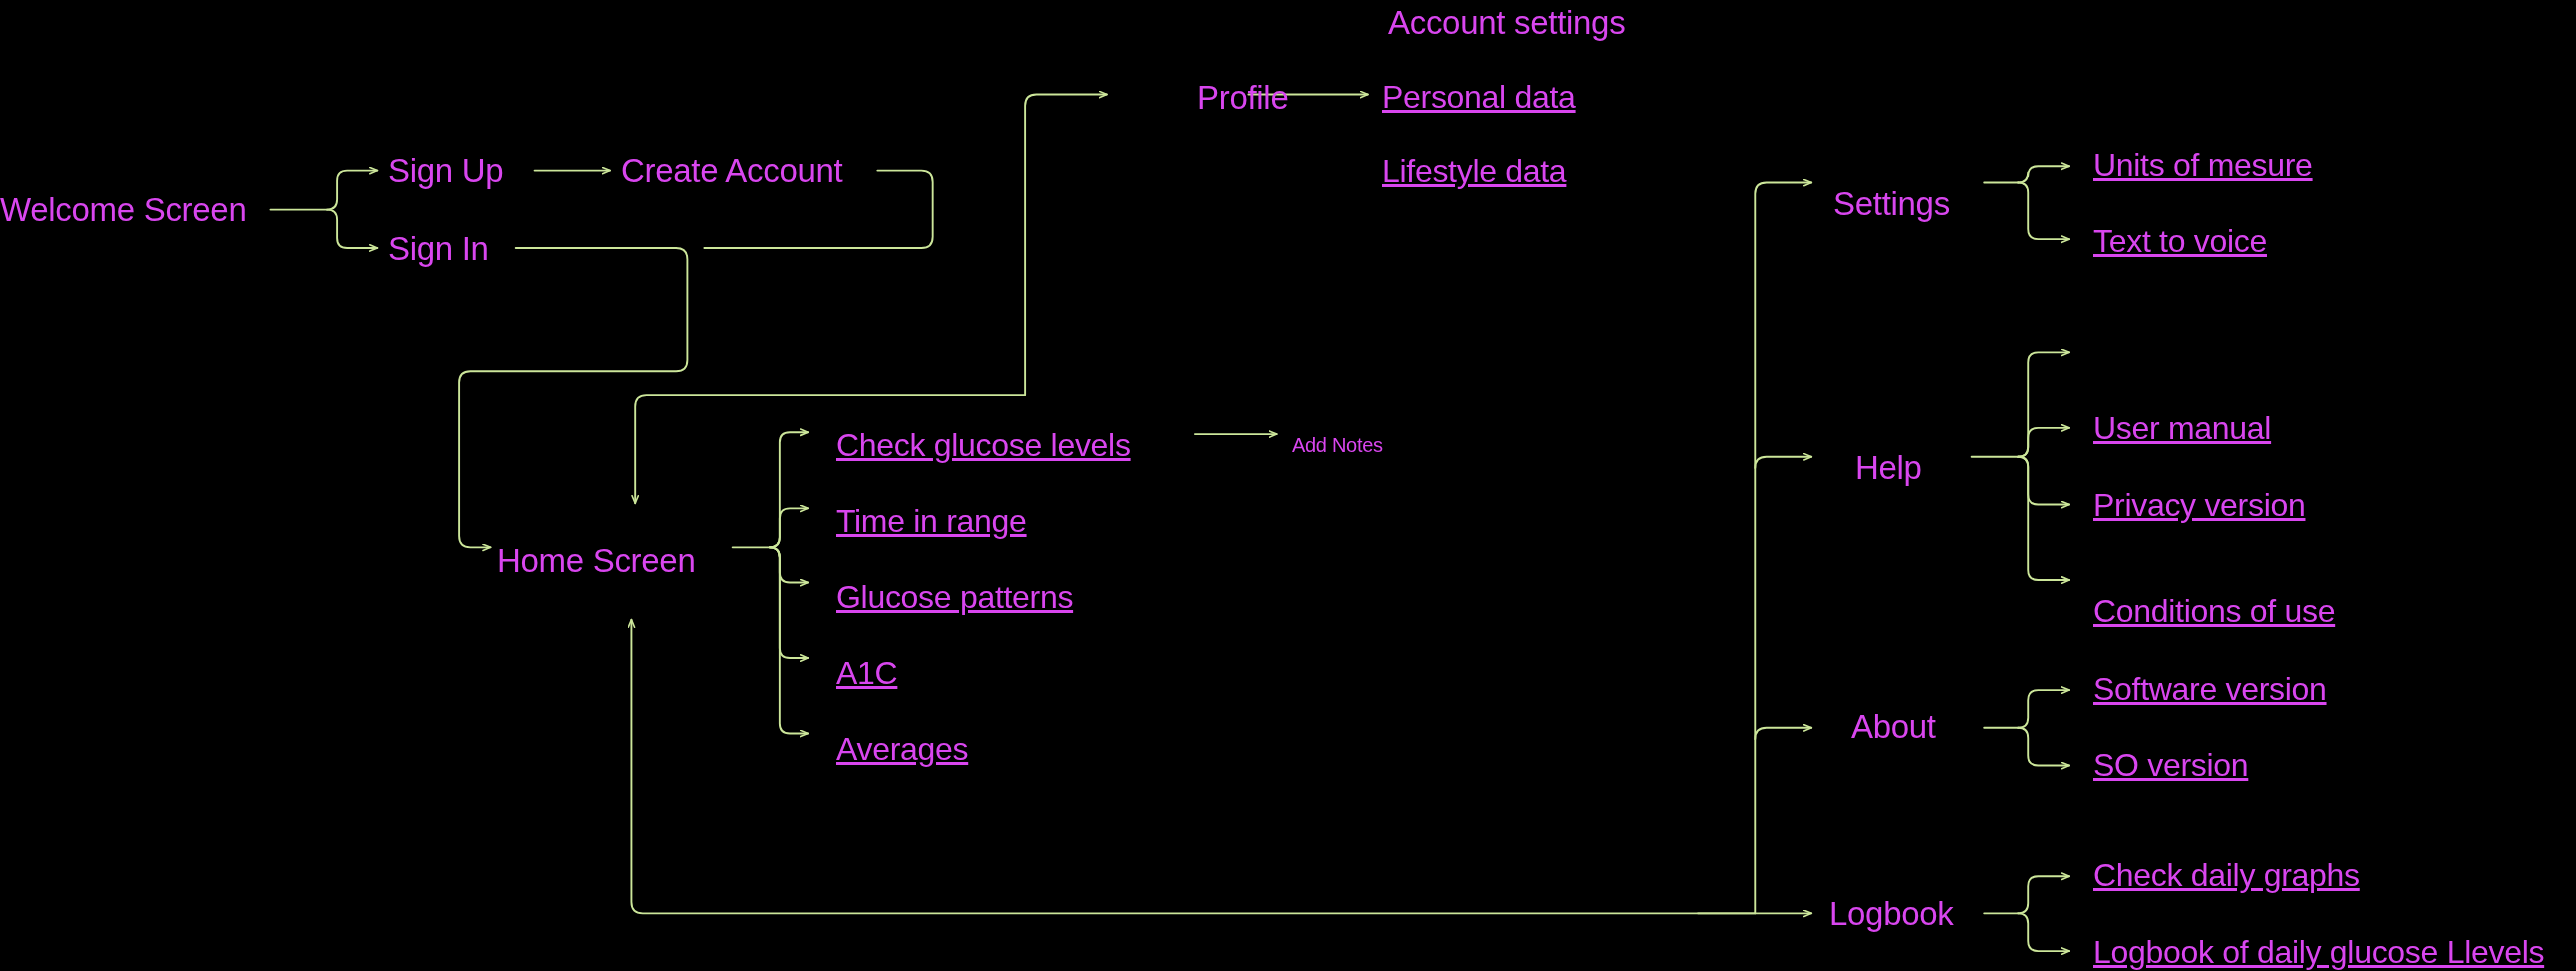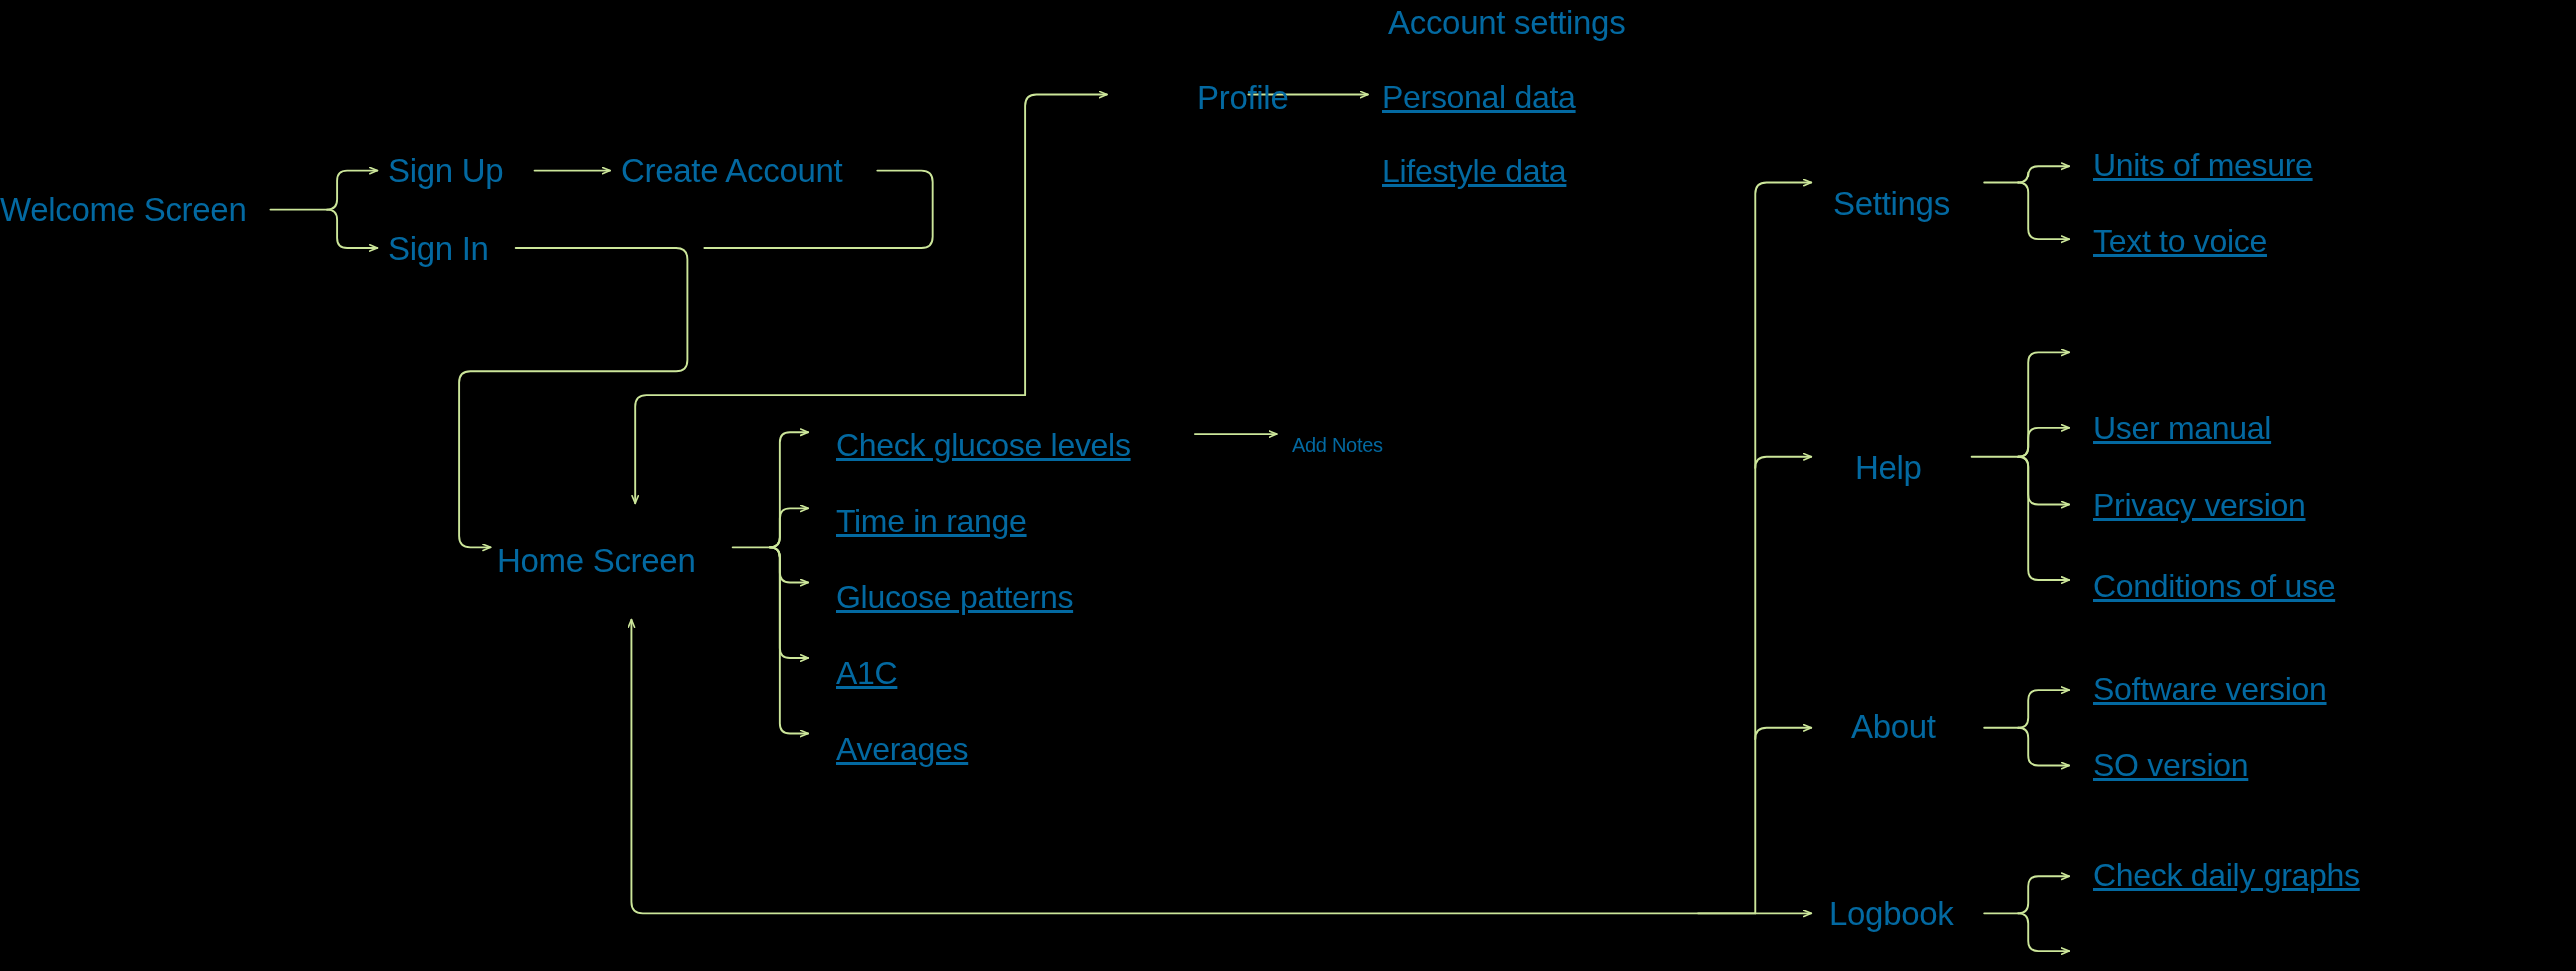--- a/index.html
+++ b/index.html
@@ -8,7 +8,7 @@
        font-family:"Liberation Sans","DejaVu Sans",sans-serif;}
   #stage{position:relative;width:2576px;height:972px;background:#000;}
   svg.wires{position:absolute;left:0;top:0;width:2576px;height:972px;}
-  .node-label{position:absolute;color:#0369a1;white-space:nowrap;
+  .node-label{position:absolute;color:#d946ef;white-space:nowrap;
        font-family:"Liberation Sans","DejaVu Sans",sans-serif;
        font-weight:300;letter-spacing:-0.3px;line-height:1;
        transform:translateY(-50%);}

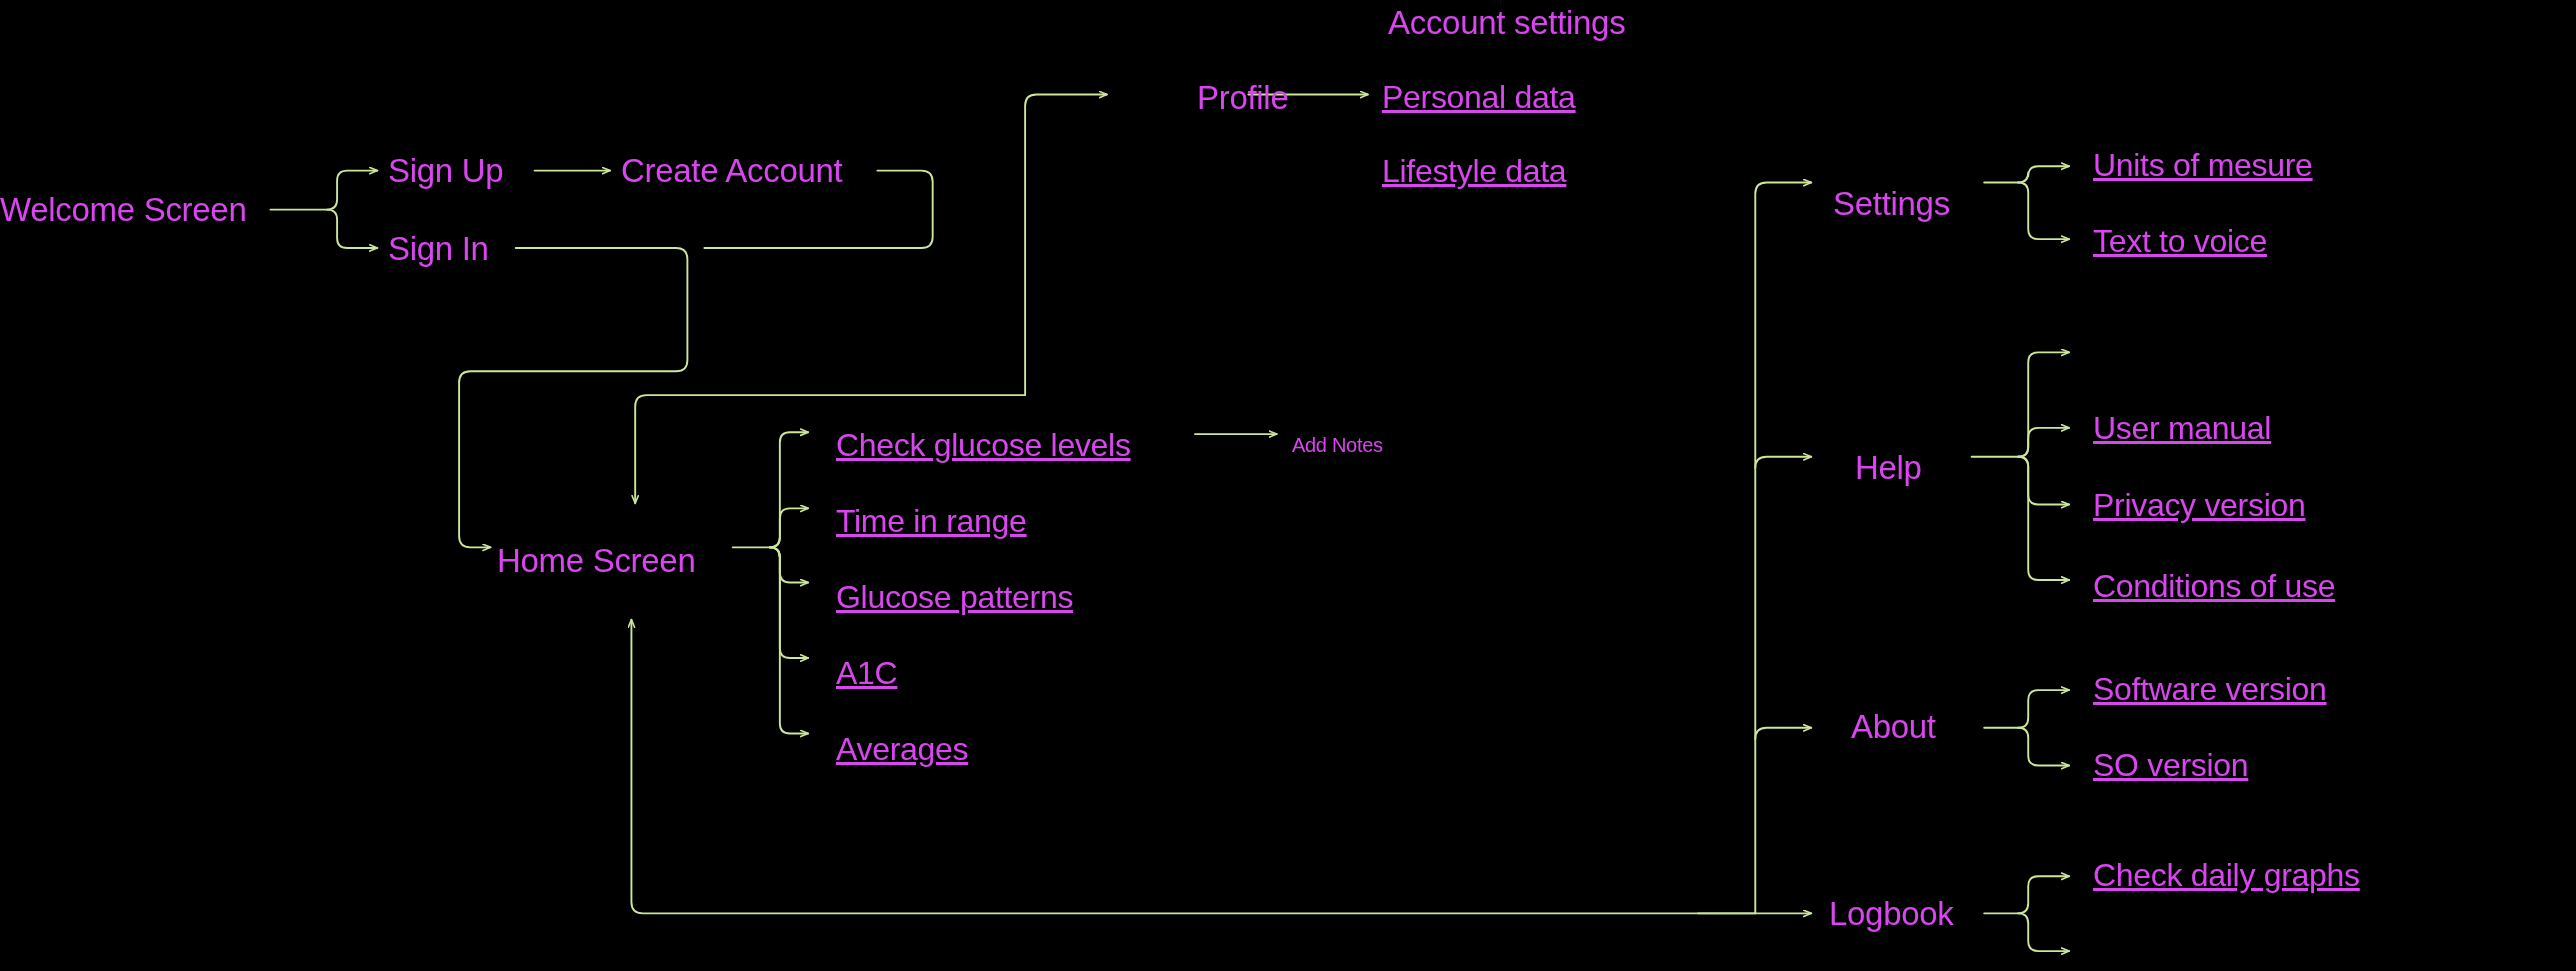--- a/index.html
+++ b/index.html
@@ -131,7 +131,7 @@
 
   <div class="node-label lvl2" style="left:2093px;top:505px;">Privacy version</div>
 
-  <div class="node-label lvl2" style="left:2093px;top:586px;">Conditions of use</div>
+  <div class="node-label lvl2" style="left:2093px;top:611px;">Conditions of use</div>
 
   <div class="node-label lvl1" style="left:1851px;top:726px;">About</div>
 

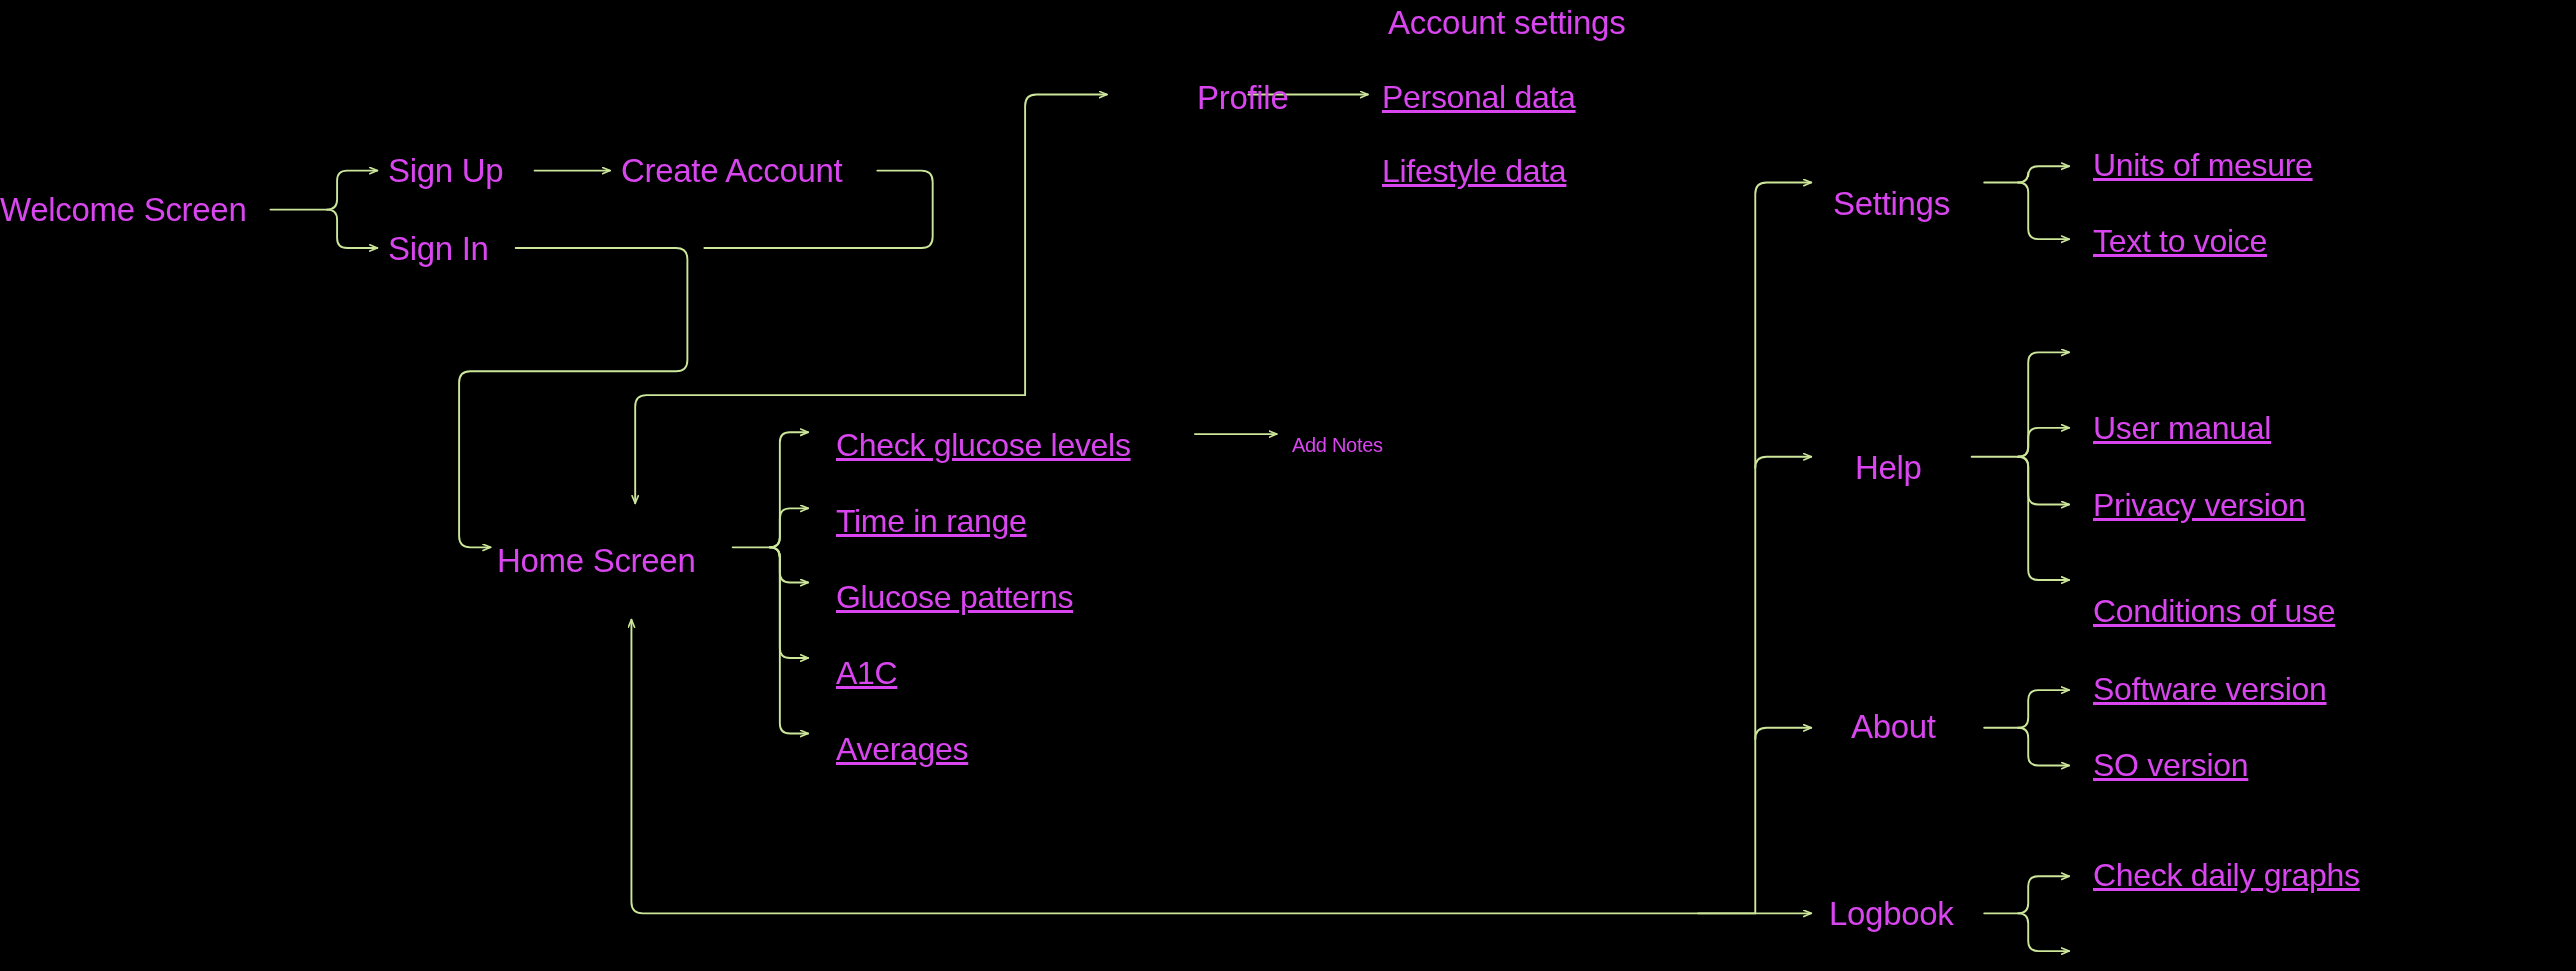--- a/index.html
+++ b/index.html
@@ -143,6 +143,7 @@
 
   <div class="node-label lvl2" style="left:2093px;top:875px;">Check daily graphs</div>
 
+  <div class="node-label lvl2" style="left:2093px;top:952px;">Logbook of daily glucose Llevels</div>
 
 </div>
 

